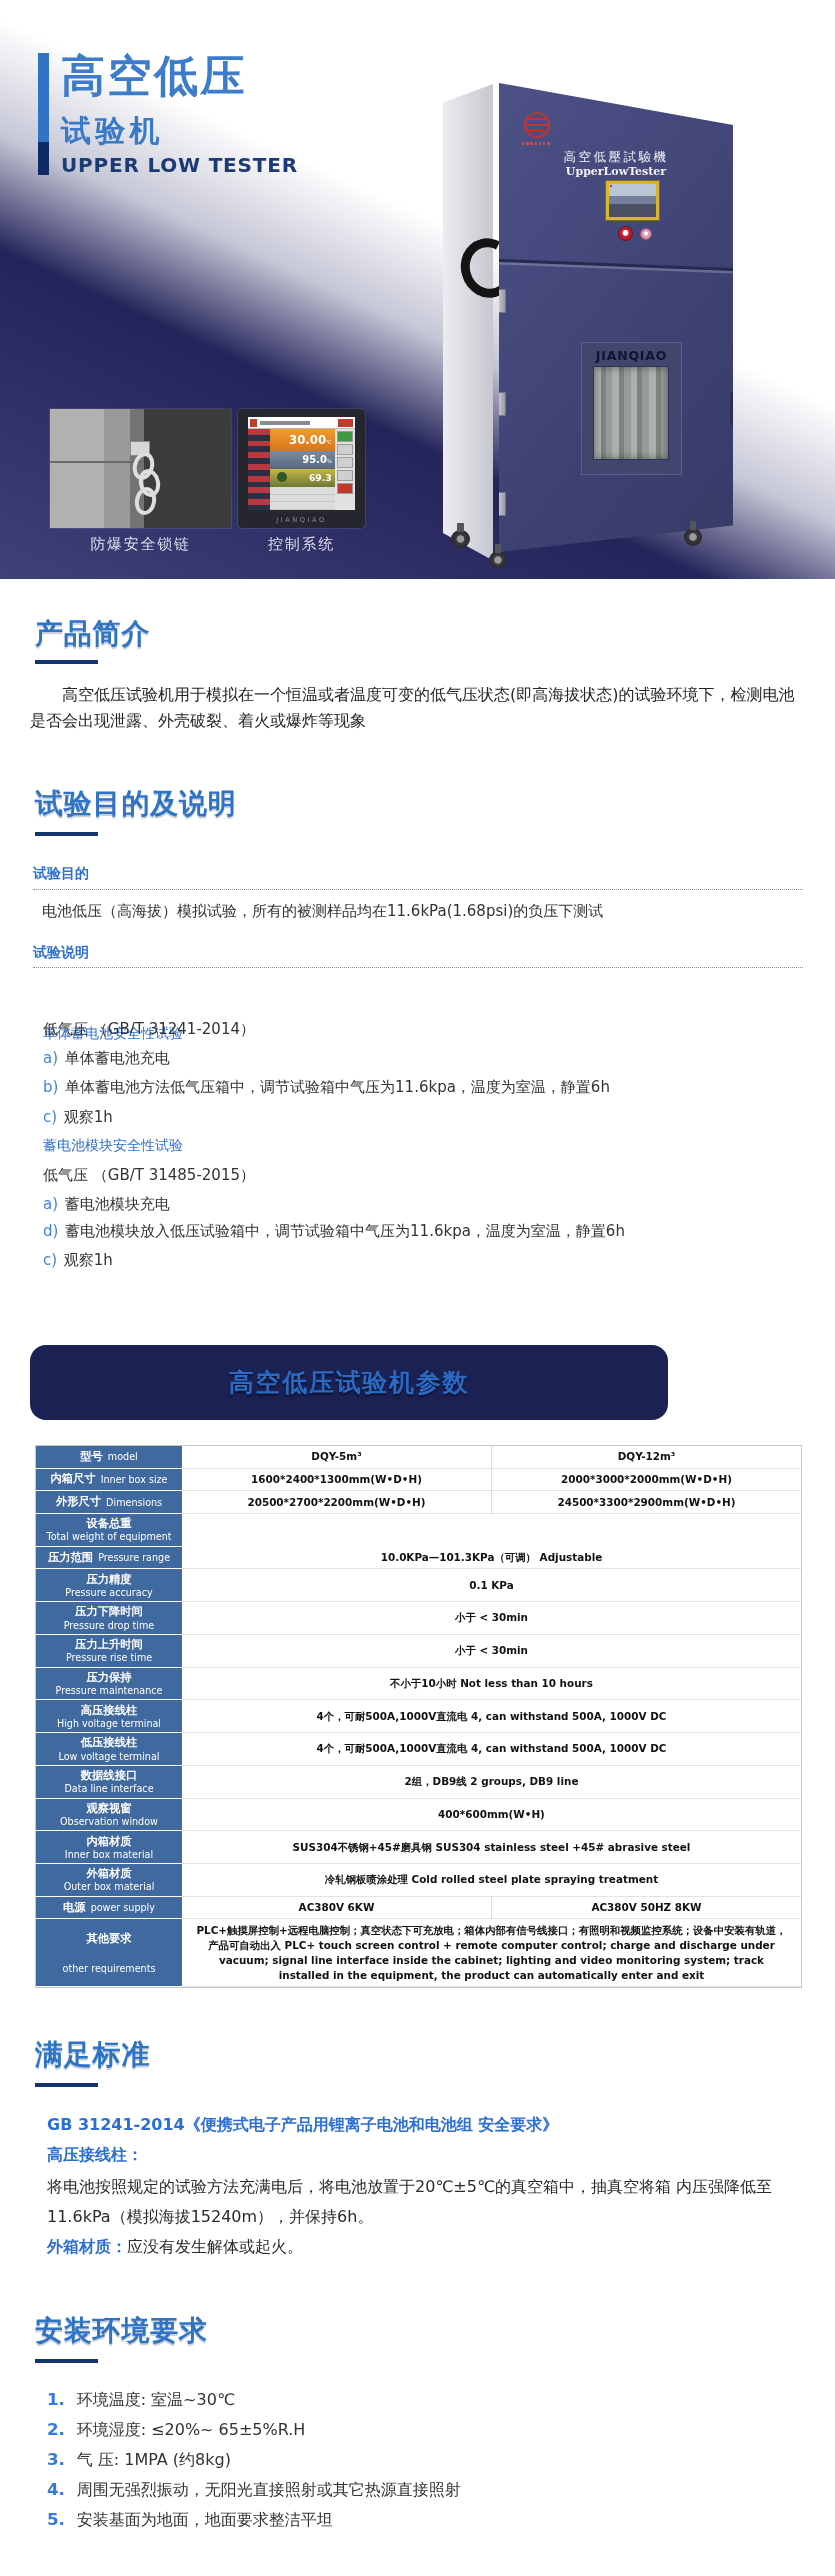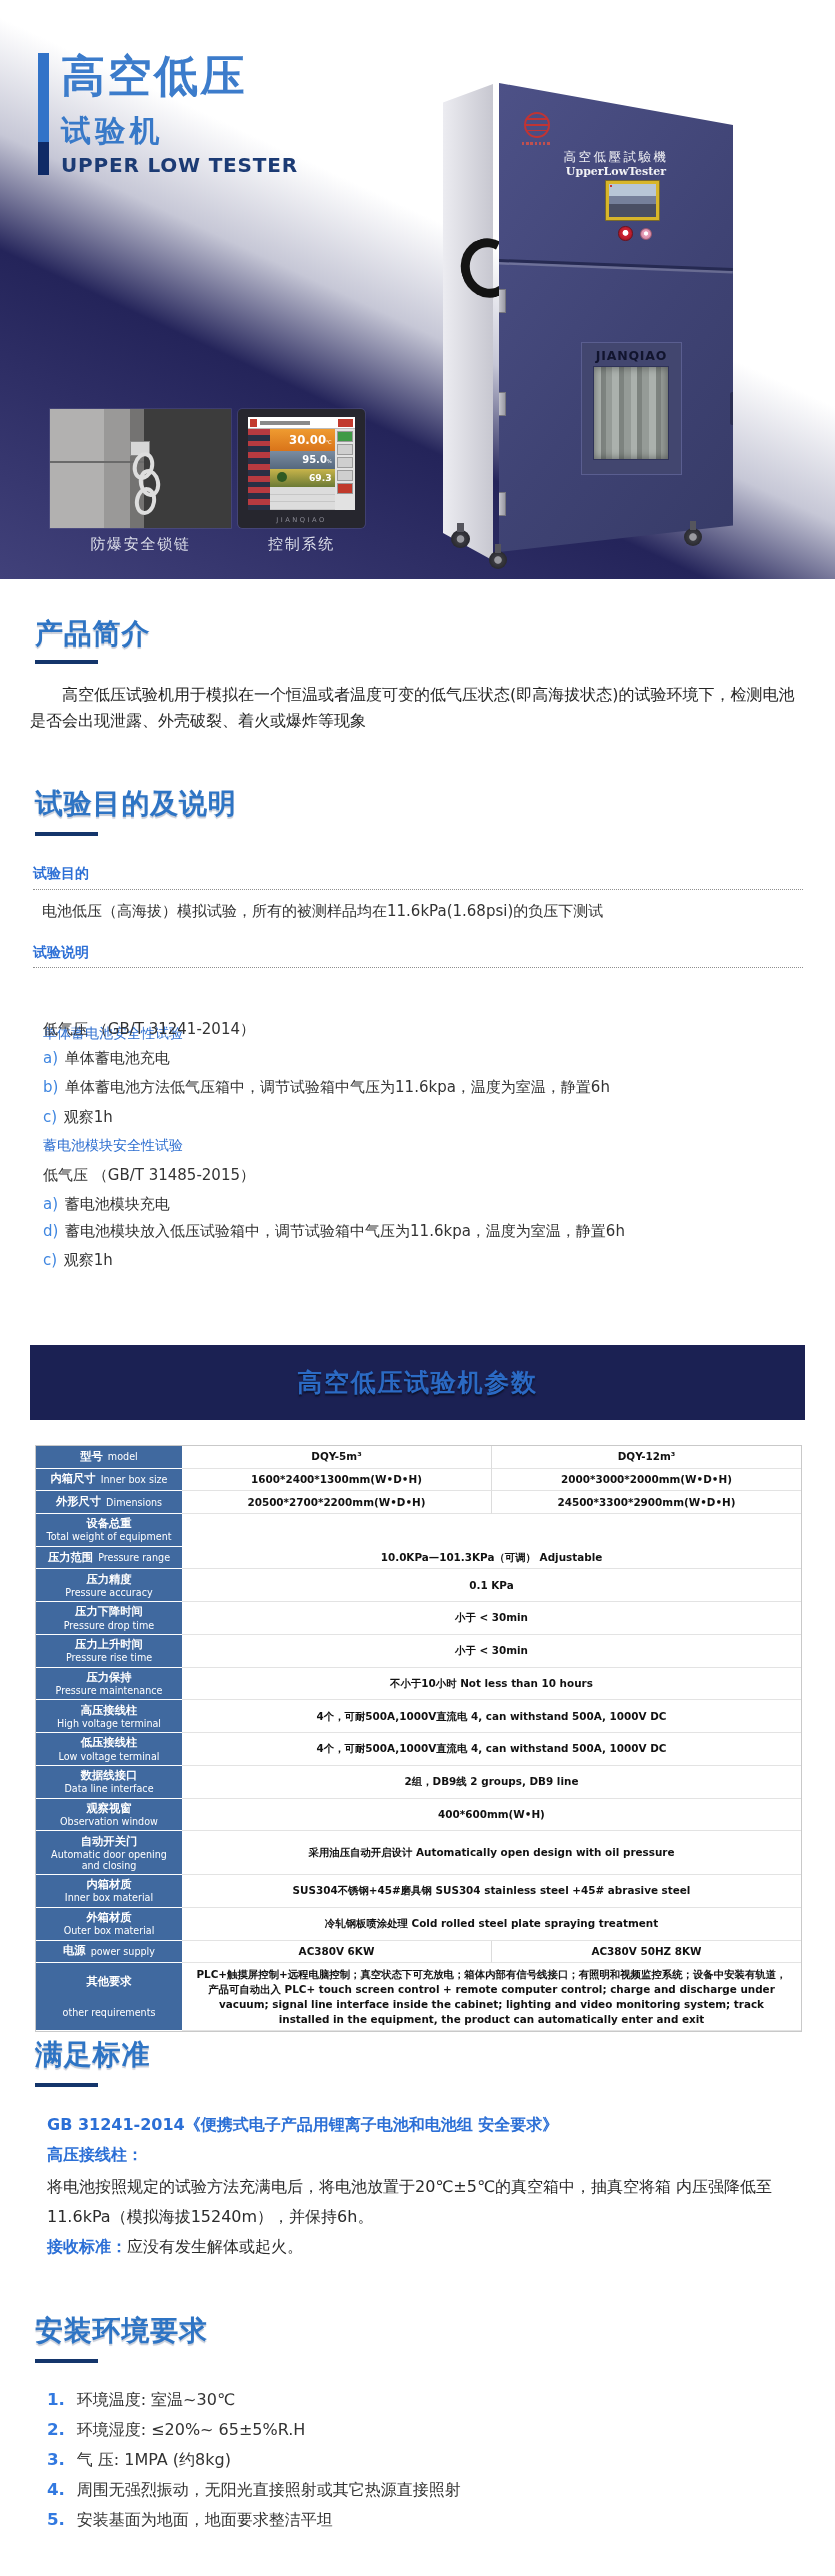--- a/index.html
+++ b/index.html
@@ -104,8 +104,8 @@
   .step .k{color:#3f86e0;margin-right:6.7px;}
 
   
-  .banner{position:absolute;left:30px;top:1345px;width:775px;height:75px;background:#1b2153;
-          display:flex;align-items:center;justify-content:center;}
+  .banner{position:absolute;left:30px;top:1345px;width:638px;height:75px;background:#1b2153;
+          display:flex;align-items:center;justify-content:center;border-radius:16px;}
   .banner-text{font-size:25px;font-weight:800;color:#2b6ac4;letter-spacing:1.7px;
           text-shadow:0 1.7px 1.7px rgba(0,0,0,.5);}
   .ptable{position:absolute;left:35px;top:1445px;width:765px;border:0.8px solid #c9c9c9;background:#fff;}

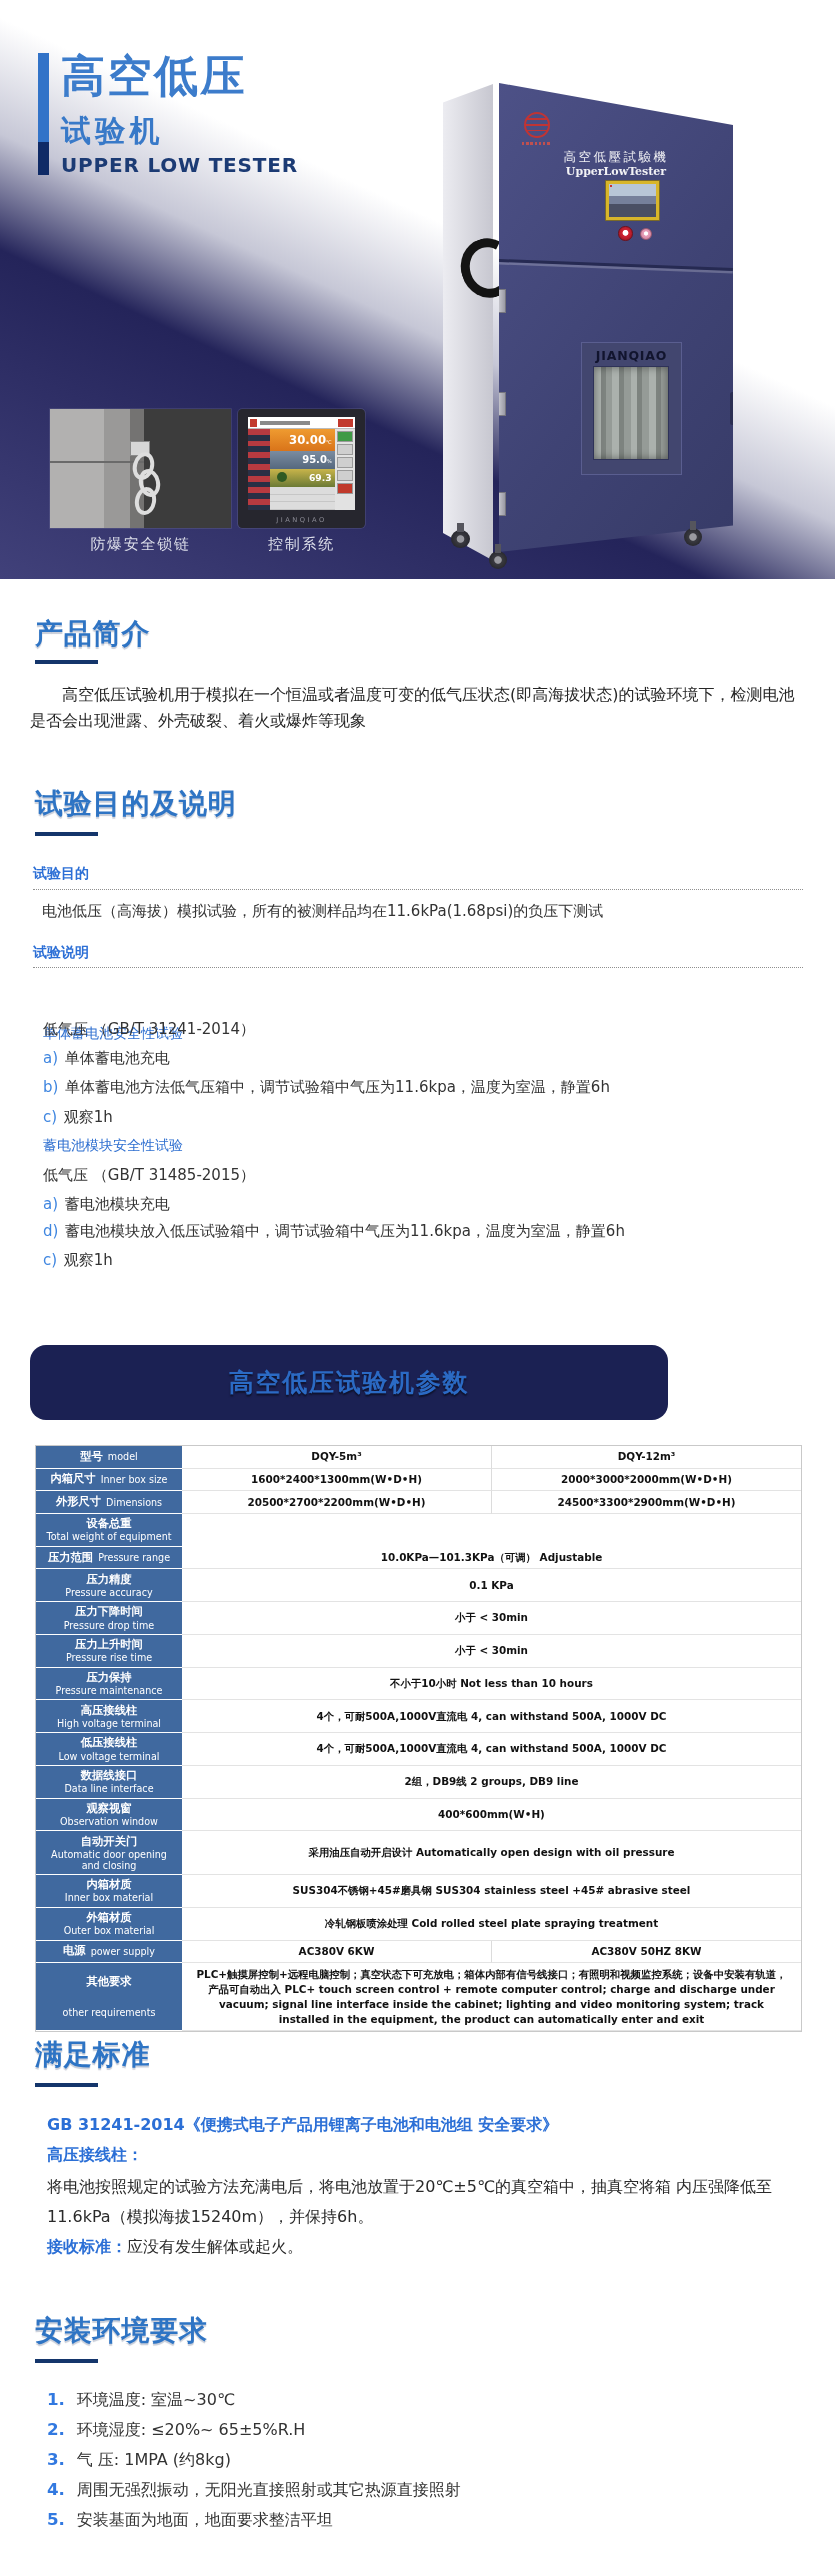--- a/index.html
+++ b/index.html
@@ -383,16 +383,6 @@
     </div>
   </div>
 
-  <div class="p-row">
-    <div class="p-label">
-      <span class="p-cn">自动开关门</span>
-      <span class="p-en">Automatic door opening and closing</span>
-    </div>
-    <div class="p-vals">
-      <div class="p-val">采用油压自动开启设计  Automatically open design with oil pressure</div>
-
-    </div>
-  </div>
 
   <div class="p-row">
     <div class="p-label">

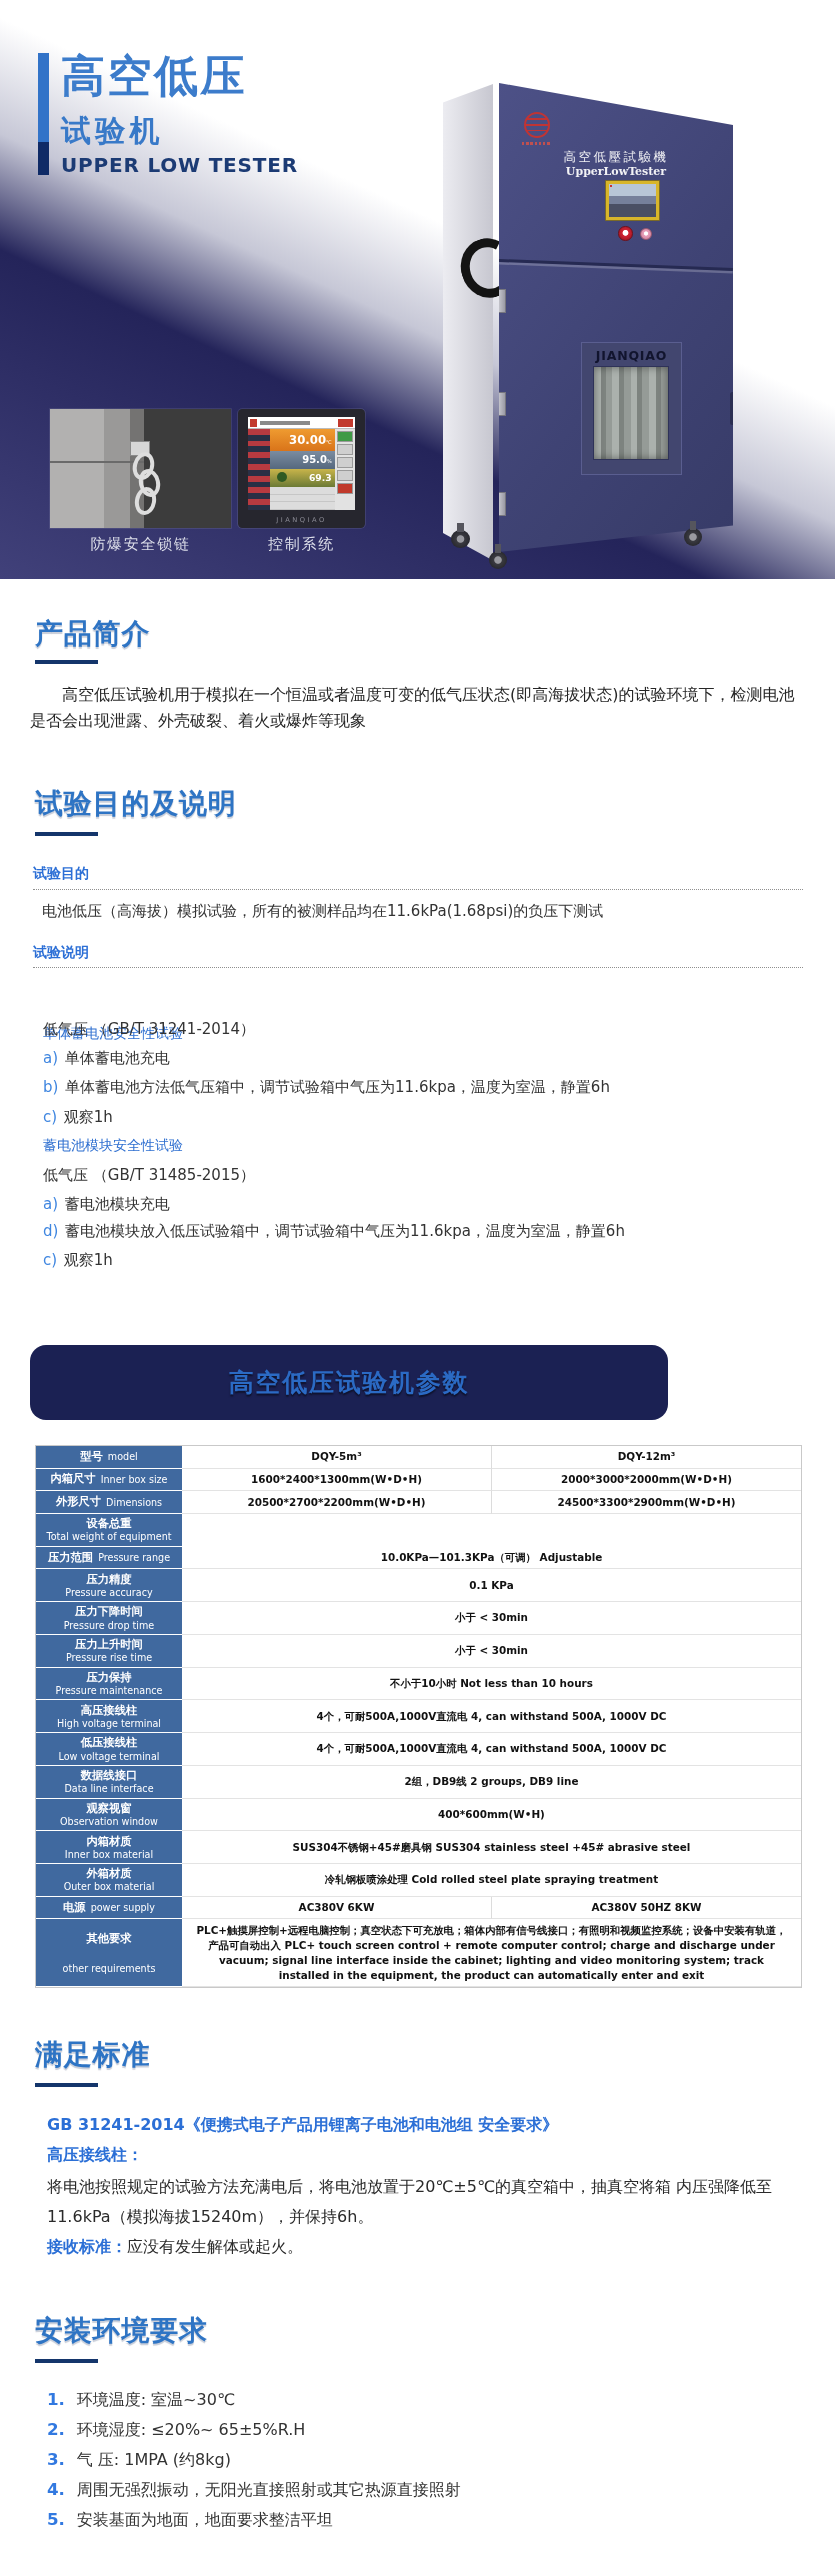--- a/index.html
+++ b/index.html
@@ -434,7 +434,7 @@
 <div class="std-blue" style="top:2115px;">GB 31241-2014《便携式电子产品用锂离子电池和电池组 安全要求》</div>
 <div class="std-blue" style="top:2145px;">高压接线柱：</div>
 <div class="std-body" style="top:2172px;">将电池按照规定的试验方法充满电后，将电池放置于20℃±5℃的真空箱中，抽真空将箱 内压强降低至11.6kPa（模拟海拔15240m），并保持6h。</div>
-<div class="std-body accept" style="top:2232px;"><span class="lbl">接收标准：</span><span>应没有发生解体或起火。</span></div>
+<div class="std-body accept" style="top:2232px;"><span class="lbl">外箱材质：</span><span>应没有发生解体或起火。</span></div>
 
 <div class="h2" style="top:2312px;">安装环境要求</div>
 <div class="h2-line" style="top:2359px;"></div>

